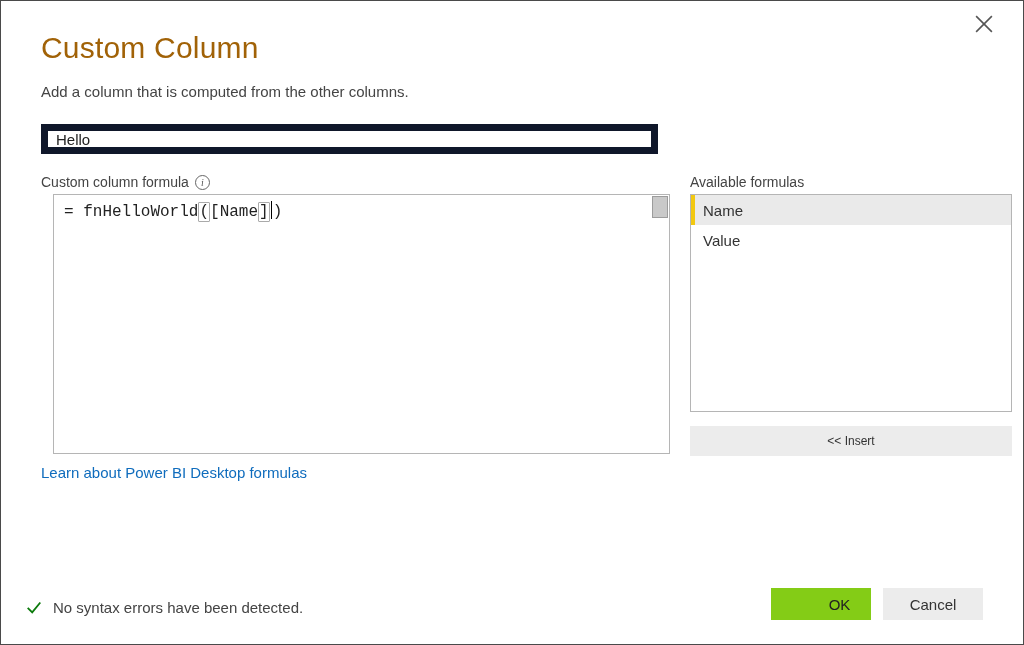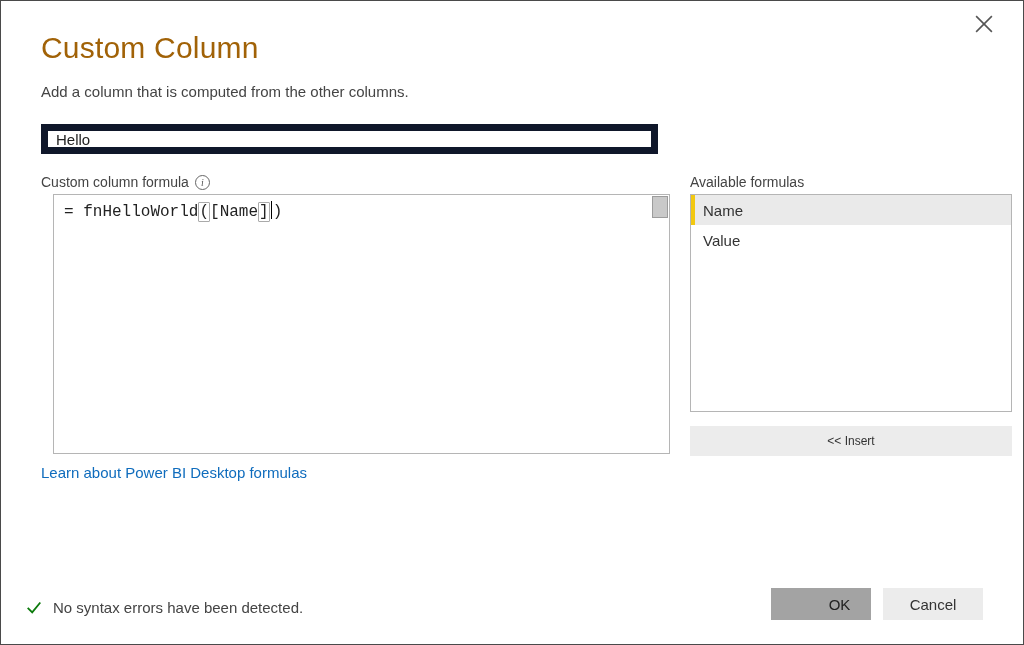--- a/index.html
+++ b/index.html
@@ -164,7 +164,7 @@
     font-family: inherit;
     cursor: pointer;
   }
-  .btn-ok { background: #a3a3a3; color: #222; padding-left: 43px; }
+  .btn-ok { background: #84cc16; color: #222; padding-left: 43px; }
   .btn-cancel { background: #ececec; color: #333; }
 </style>
 </head>

